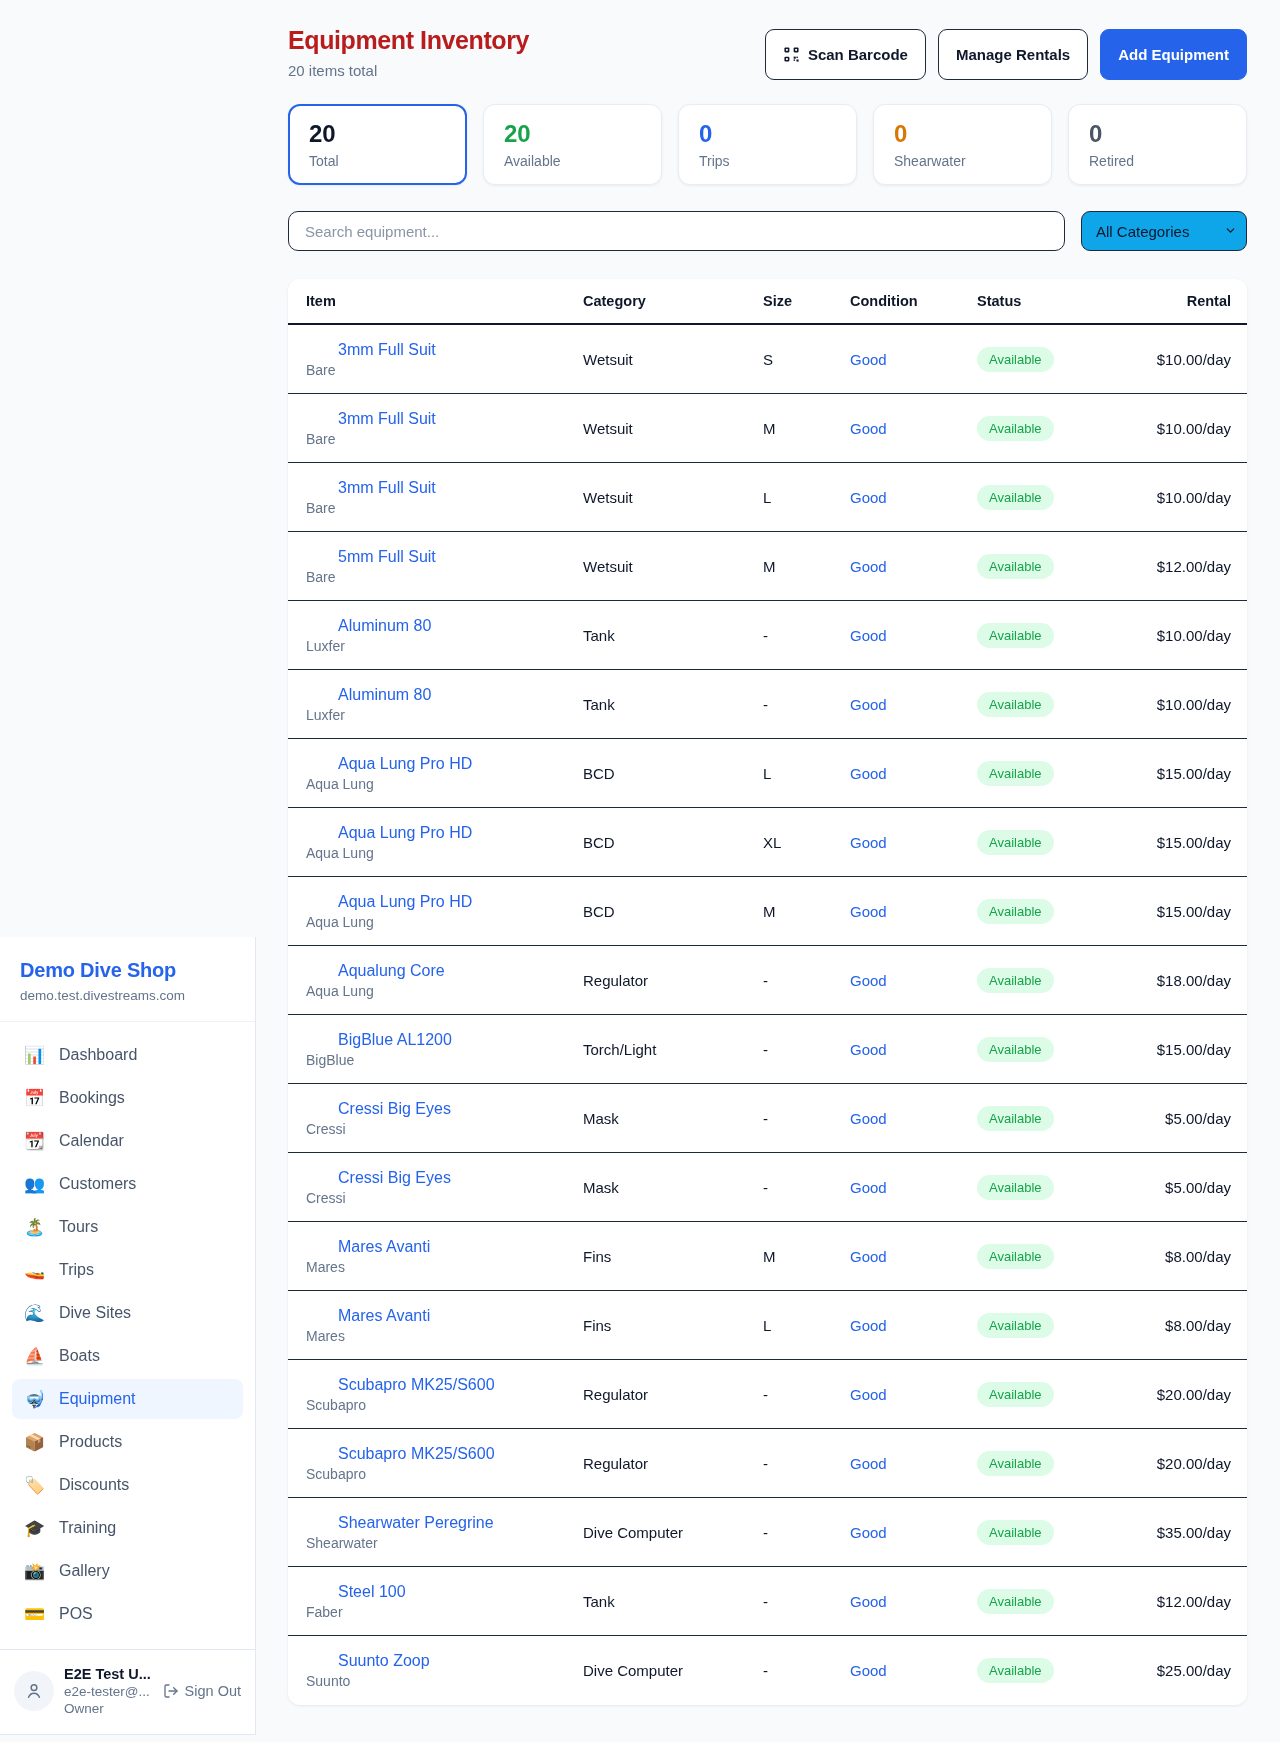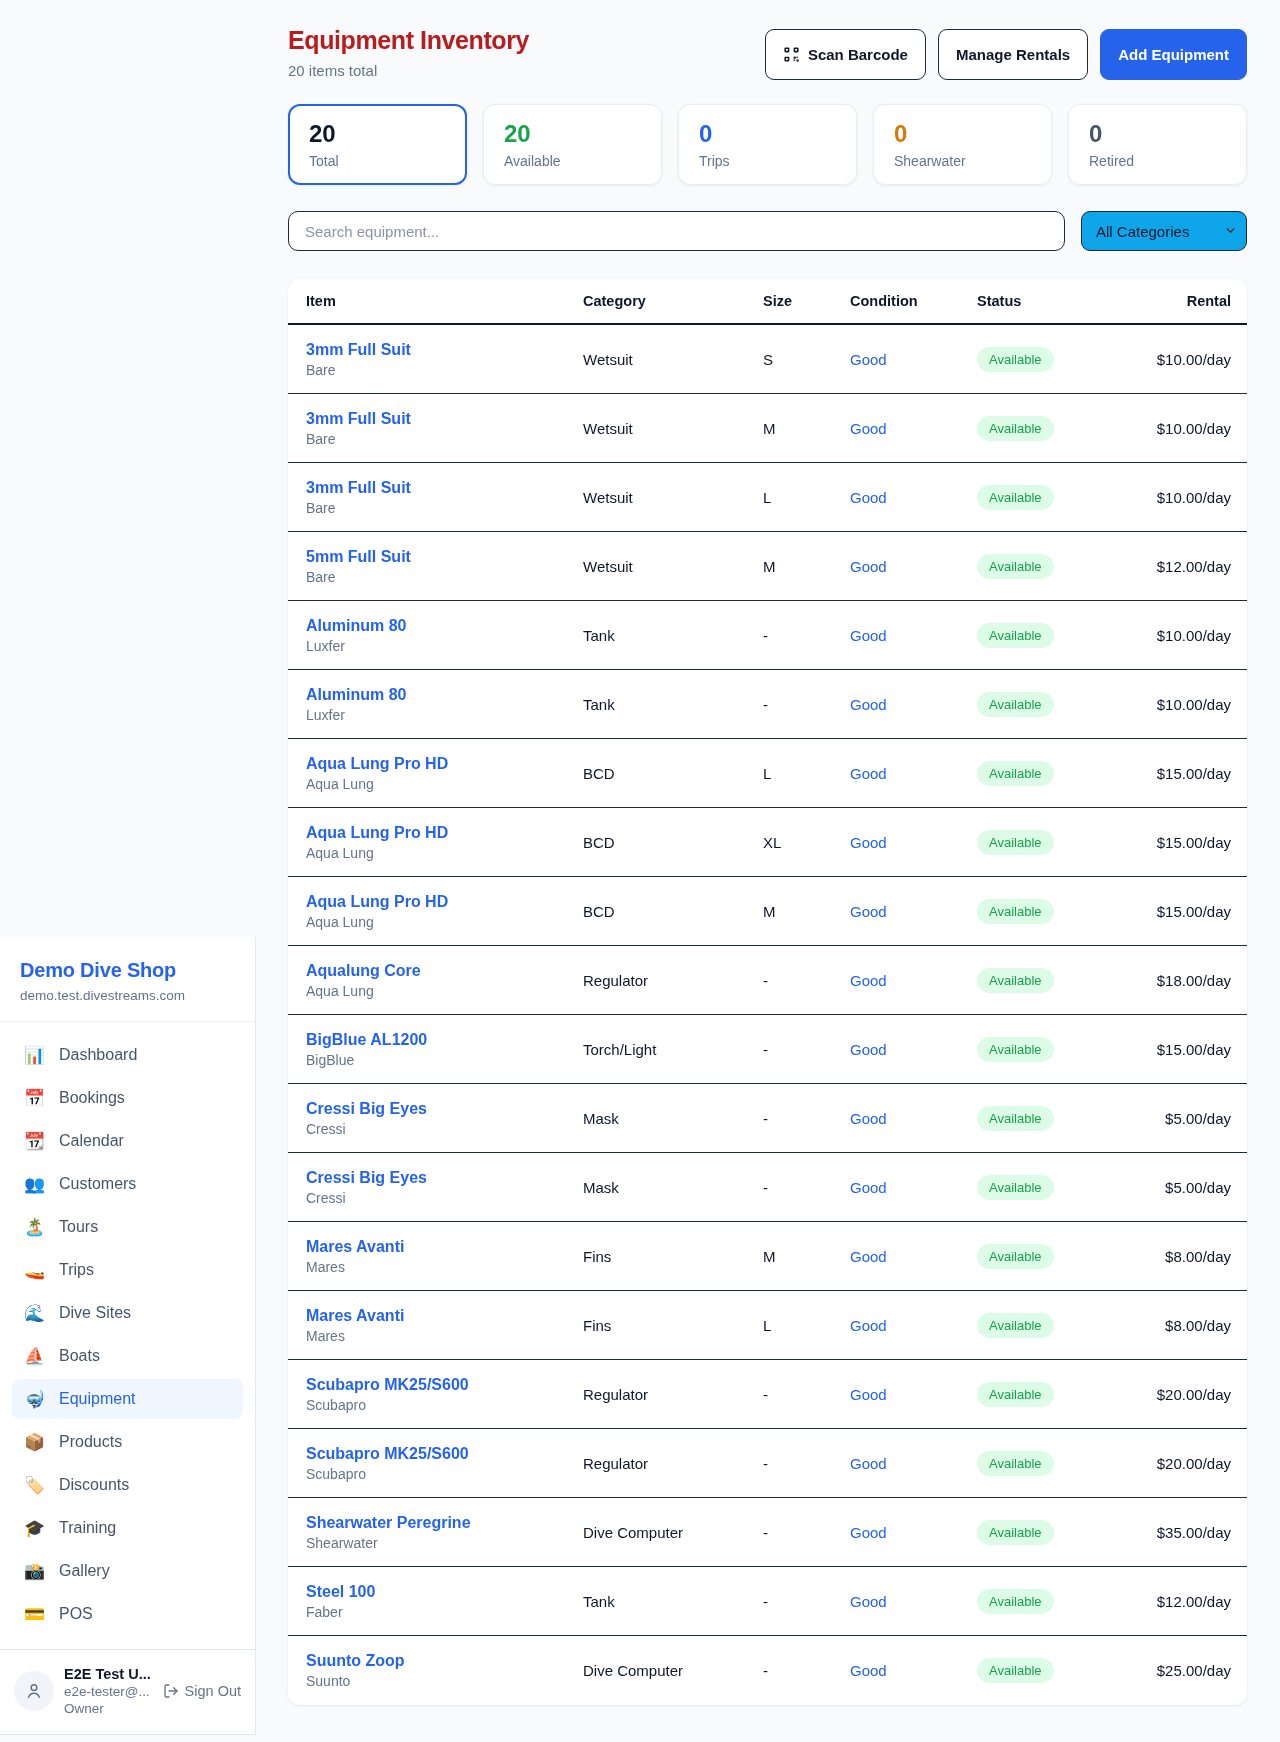--- a/index.html
+++ b/index.html
@@ -109,7 +109,7 @@
   .t-head .col-rental { text-align: right; }
   .t-row { min-height: 69px; border-bottom: 1px solid #1e293b; }
   .t-row:last-child { border-bottom: none; }
-  .item-name { font-size: 16px; font-weight: 700; color: #2563eb; cursor: pointer; }
+  .item-name { font-size: 16px; font-weight: 400; color: #2563eb; cursor: pointer; margin-left: 32px; }
   .item-brand { font-size: 14px; color: #64748b; margin-top: 3px; }
   .cell { font-size: 15px; color: #0f172a; }
   .cell-condition { font-size: 15px; color: #2563eb; cursor: pointer; }

